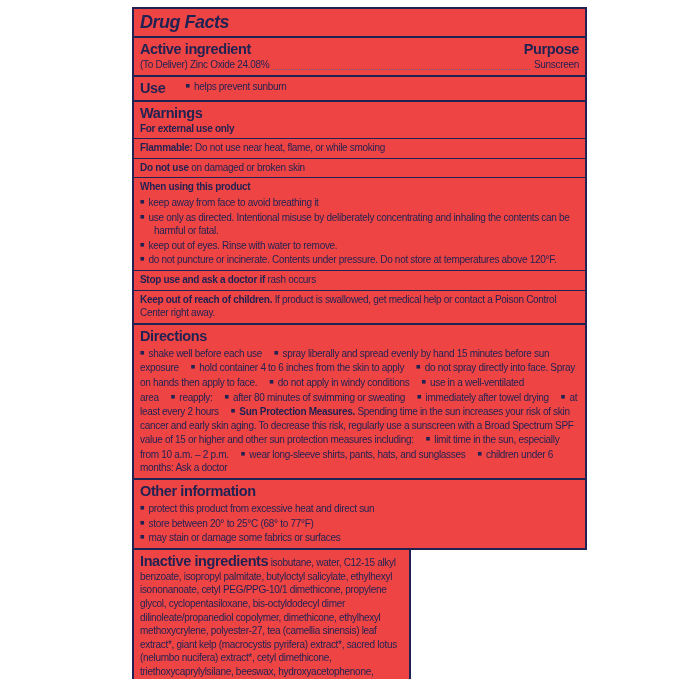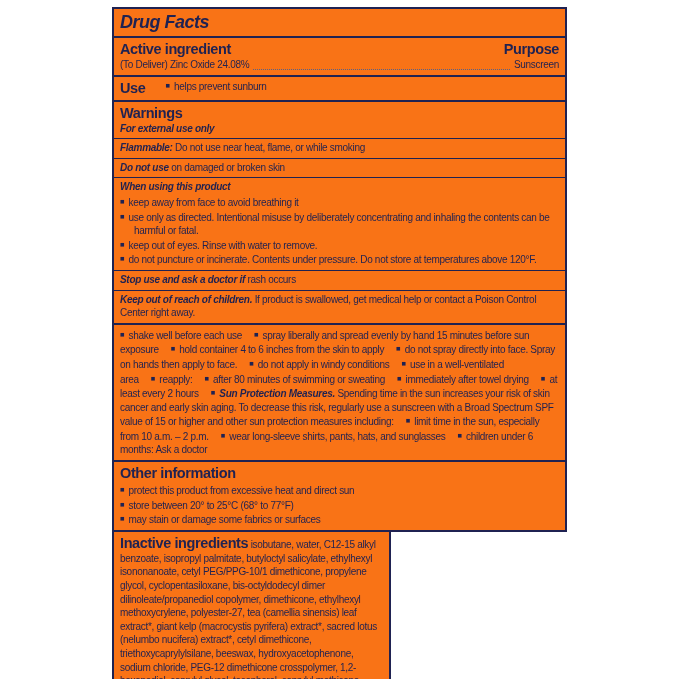--- a/index.html
+++ b/index.html
@@ -11,7 +11,7 @@
     overflow:hidden;
   }
   .label { width:455px; margin:7px auto 0; }
-  .box { background:#f97316; border:2px solid var(--ink,#1f2252); }
+  .box { background:#ef4444; border:2px solid var(--ink,#1f2252);margin-left:20px; }
   .box.wide { width:455px; }
   .box.narrow { width:279px; border-top:none; }
   .sec { padding:2px 6px 3px; font-size:10px; line-height:13.6px; letter-spacing:-0.3px; }

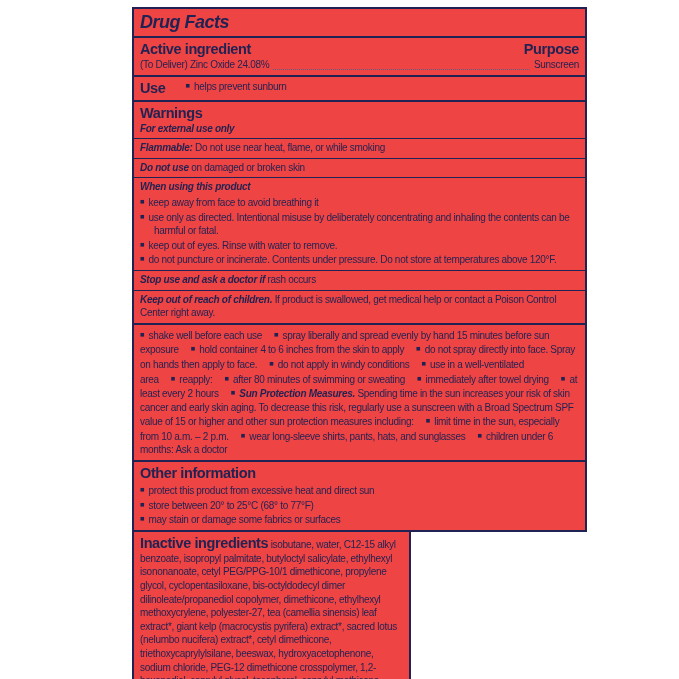--- a/index.html
+++ b/index.html
@@ -19,7 +19,7 @@
   .rt1 { border-top:1px solid var(--ink,#1f2252); }
   .h1 { font-size:18px; font-weight:bold; font-style:italic; letter-spacing:-0.5px; line-height:22px; }
   .h2 { font-size:14.5px; font-weight:bold; letter-spacing:-0.4px; line-height:18px; }
-  .bold { font-weight:bold;font-style:italic; }
+  .bold { font-weight:bold; }
   .blt { font-size:7.5px; vertical-align:2px; margin-right:4px; letter-spacing:0; }
   .inline-flow .blt { margin-left:12px; }
   .inline-flow .blt:first-child { margin-left:0; }

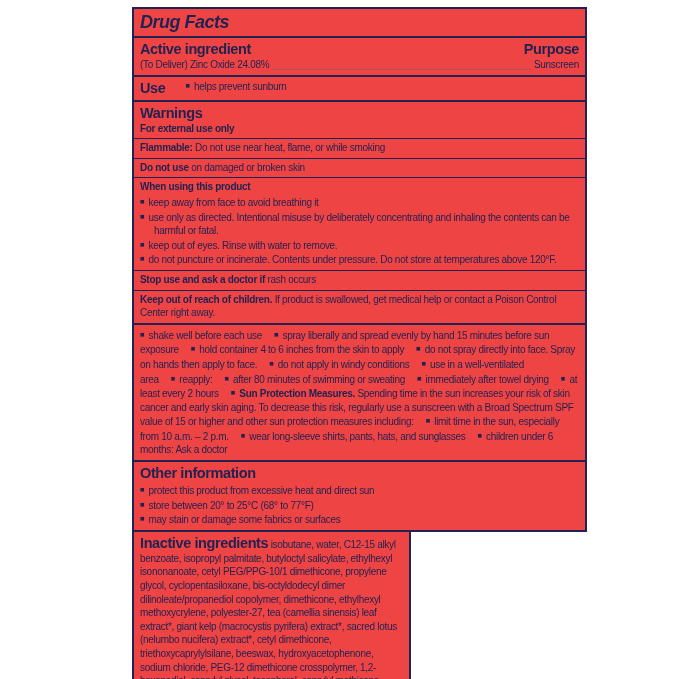--- a/index.html
+++ b/index.html
@@ -96,6 +96,7 @@
     </div>
 
     <div class="sec rt2">
+      <div class="h2">Directions</div>
       <div class="inline-flow subpad"><span class="blt">■</span><span>shake well before each use</span><span class="blt">■</span><span>spray liberally and spread evenly by hand 15 minutes before sun exposure</span><span class="blt">■</span><span>hold container 4 to 6 inches from the skin to apply</span><span class="blt">■</span><span>do not spray directly into face. Spray on hands then apply to face.</span><span class="blt">■</span><span>do not apply in windy conditions</span><span class="blt">■</span><span>use in a well-ventilated area</span><span class="blt">■</span><span>reapply:</span><span class="blt">■</span><span>after 80 minutes of swimming or sweating</span><span class="blt">■</span><span>immediately after towel drying</span><span class="blt">■</span><span>at least every 2 hours</span><span class="blt">■</span><span class="bold">Sun Protection Measures.</span><span> Spending time in the sun increases your risk of skin cancer and early skin aging. To decrease this risk, regularly use a sunscreen with a Broad Spectrum SPF value of 15 or higher and other sun protection measures including:</span><span class="blt">■</span><span>limit time in the sun, especially from 10 a.m. – 2 p.m.</span><span class="blt">■</span><span>wear long-sleeve shirts, pants, hats, and sunglasses</span><span class="blt">■</span><span>children under 6 months: Ask a doctor</span></div>
     </div>
 

